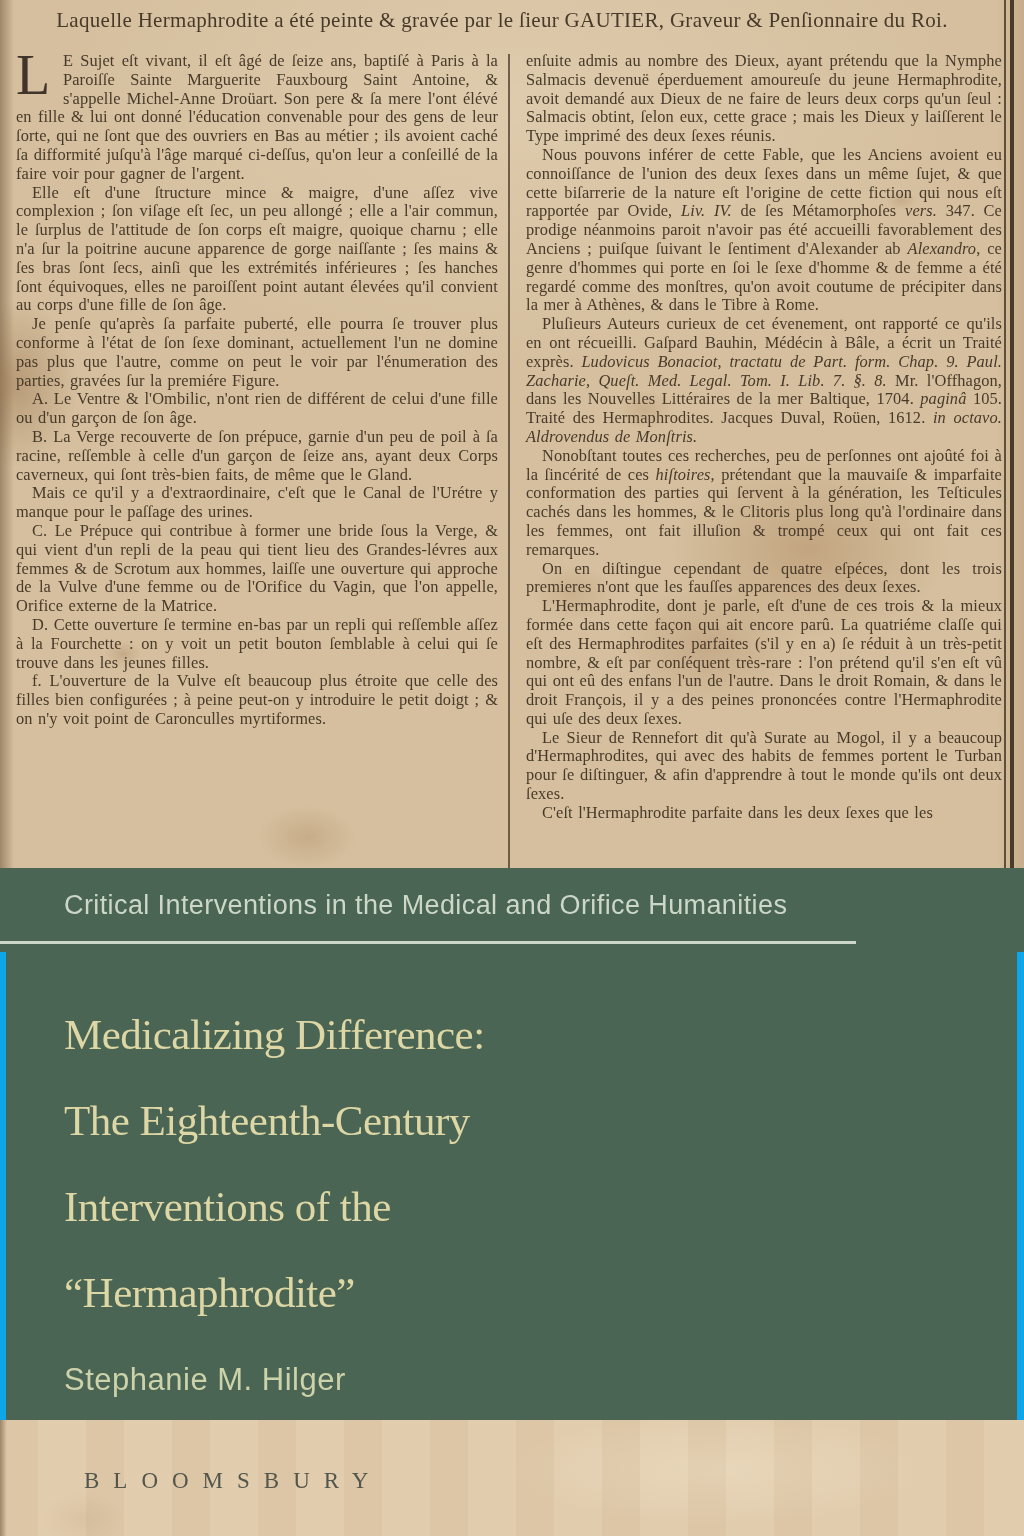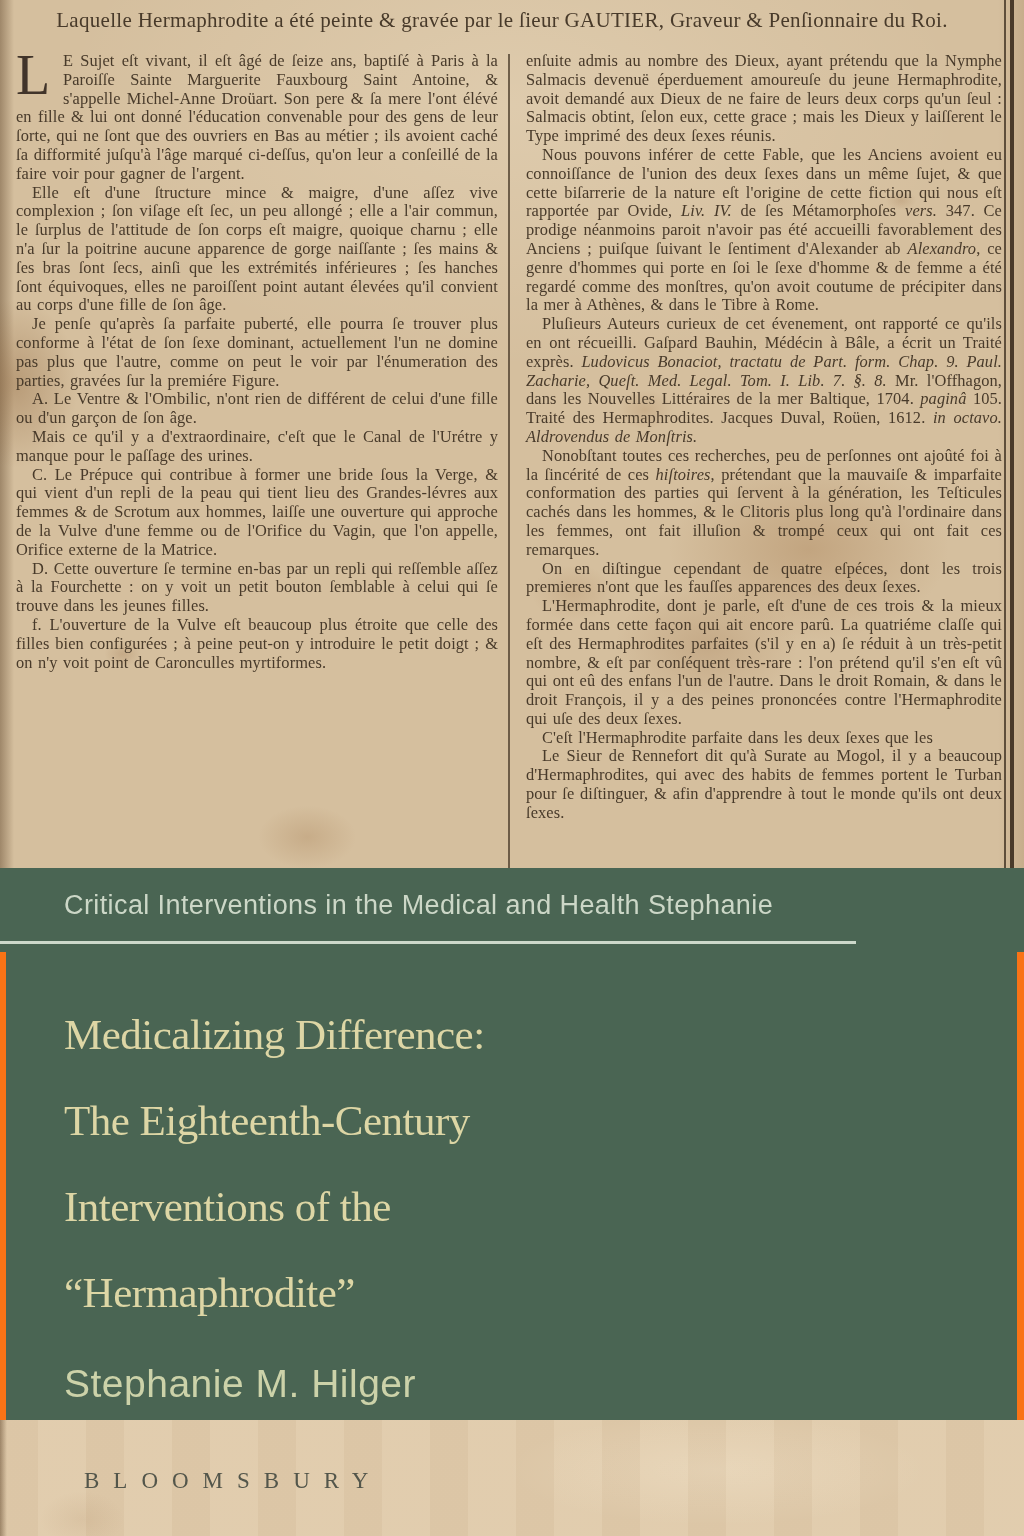--- a/index.html
+++ b/index.html
@@ -6,7 +6,7 @@
   .page{
     position:relative;width:1024px;height:1536px;overflow:hidden;
     font-family:"Liberation Serif","DejaVu Serif",serif;
-    background:#f97316;
+    background:#0ea5e9;
     text-decoration:underline;
   }
   

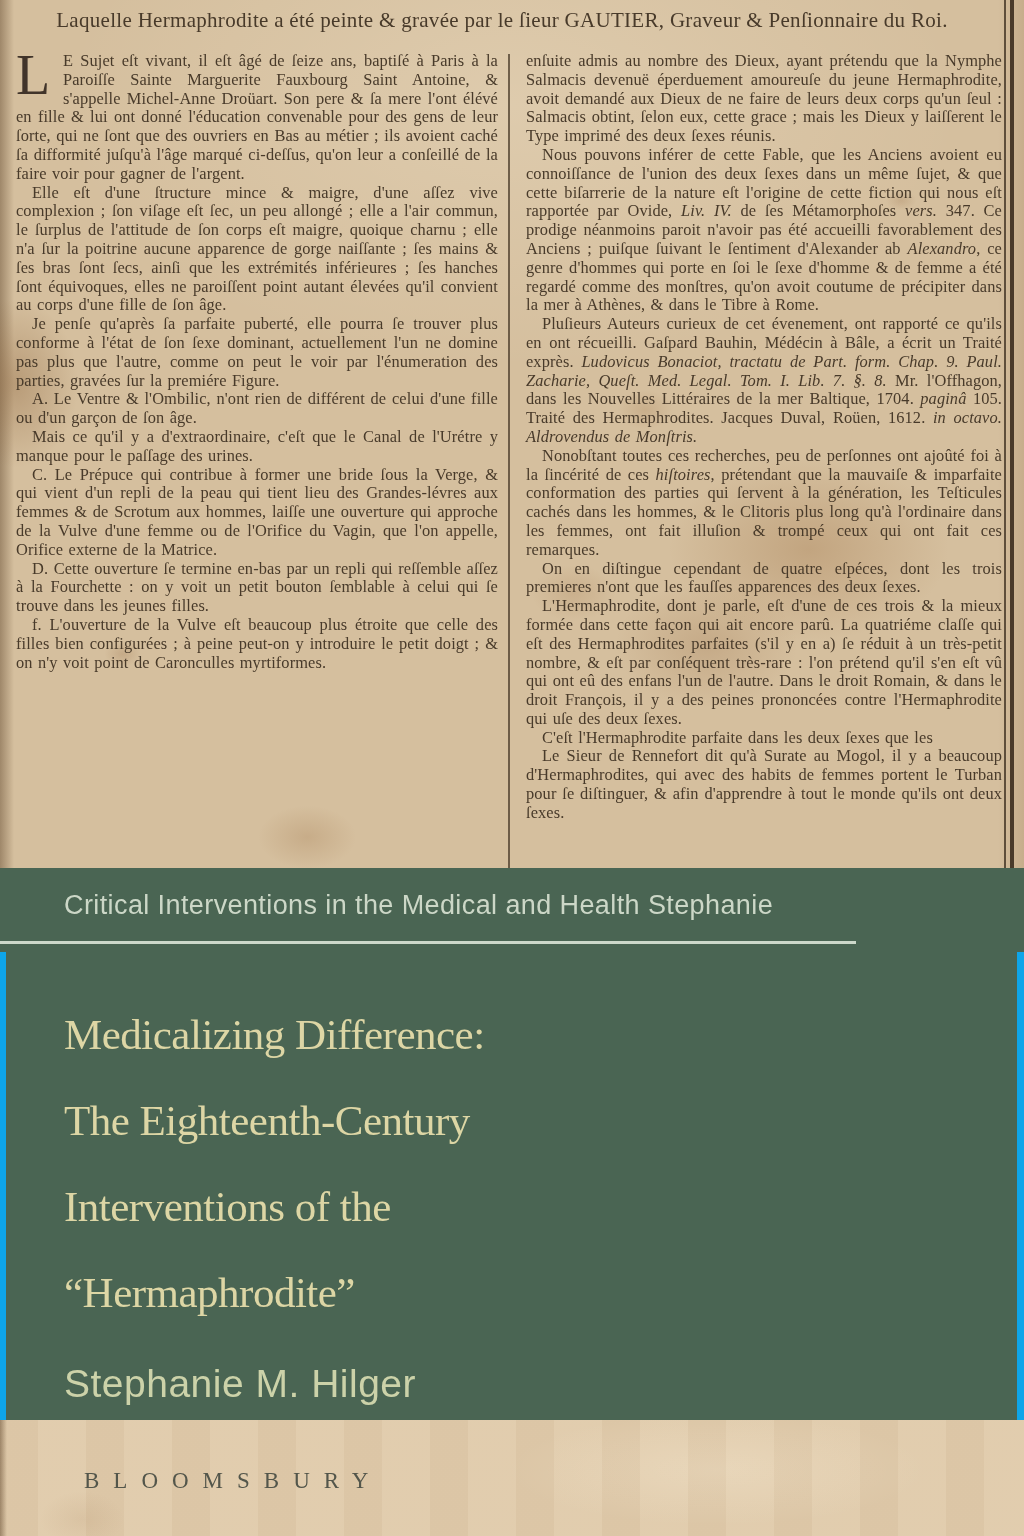--- a/index.html
+++ b/index.html
@@ -105,6 +105,7 @@
           <p><span>Elle eſt d'une ſtructure mince &amp; maigre, d'une aſſez vive complexion ; ſon viſage eſt ſec, un peu allongé ; elle a l'air commun, le ſurplus de l'attitude de ſon corps eſt maigre, quoique charnu ; elle n'a ſur la poitrine aucune apparence de gorge naiſſante ; ſes mains &amp; ſes bras ſont ſecs, ainſi que les extrémités inférieures ; ſes hanches ſont équivoques, elles ne paroiſſent point autant élevées qu'il convient au corps d'une fille de ſon âge.</span></p>
           <p><span>Je penſe qu'après ſa parfaite puberté, elle pourra ſe trouver plus conforme à l'état de ſon ſexe dominant, actuellement l'un ne domine pas plus que l'autre, comme on peut le voir par l'énumeration des parties, gravées ſur la premiére Figure.</span></p>
           <p><span>A. Le Ventre &amp; l'Ombilic, n'ont rien de différent de celui d'une fille ou d'un garçon de ſon âge.</span></p>
+          <p><span>B. La Verge recouverte de ſon prépuce, garnie d'un peu de poil à ſa racine, reſſemble à celle d'un garçon de ſeize ans, ayant deux Corps caverneux, qui ſont très-bien faits, de même que le Gland.</span></p>
           <p><span>Mais ce qu'il y a d'extraordinaire, c'eſt que le Canal de l'Urétre y manque pour le paſſage des urines.</span></p>
           <p><span>C. Le Prépuce qui contribue à former une bride ſous la Verge, &amp; qui vient d'un repli de la peau qui tient lieu des Grandes-lévres aux femmes &amp; de Scrotum aux hommes, laiſſe une ouverture qui approche de la Vulve d'une femme ou de l'Orifice du Vagin, que l'on appelle, Orifice externe de la Matrice.</span></p>
           <p><span>D. Cette ouverture ſe termine en-bas par un repli qui reſſemble aſſez à la Fourchette : on y voit un petit bouton ſemblable à celui qui ſe trouve dans les jeunes filles.</span></p>

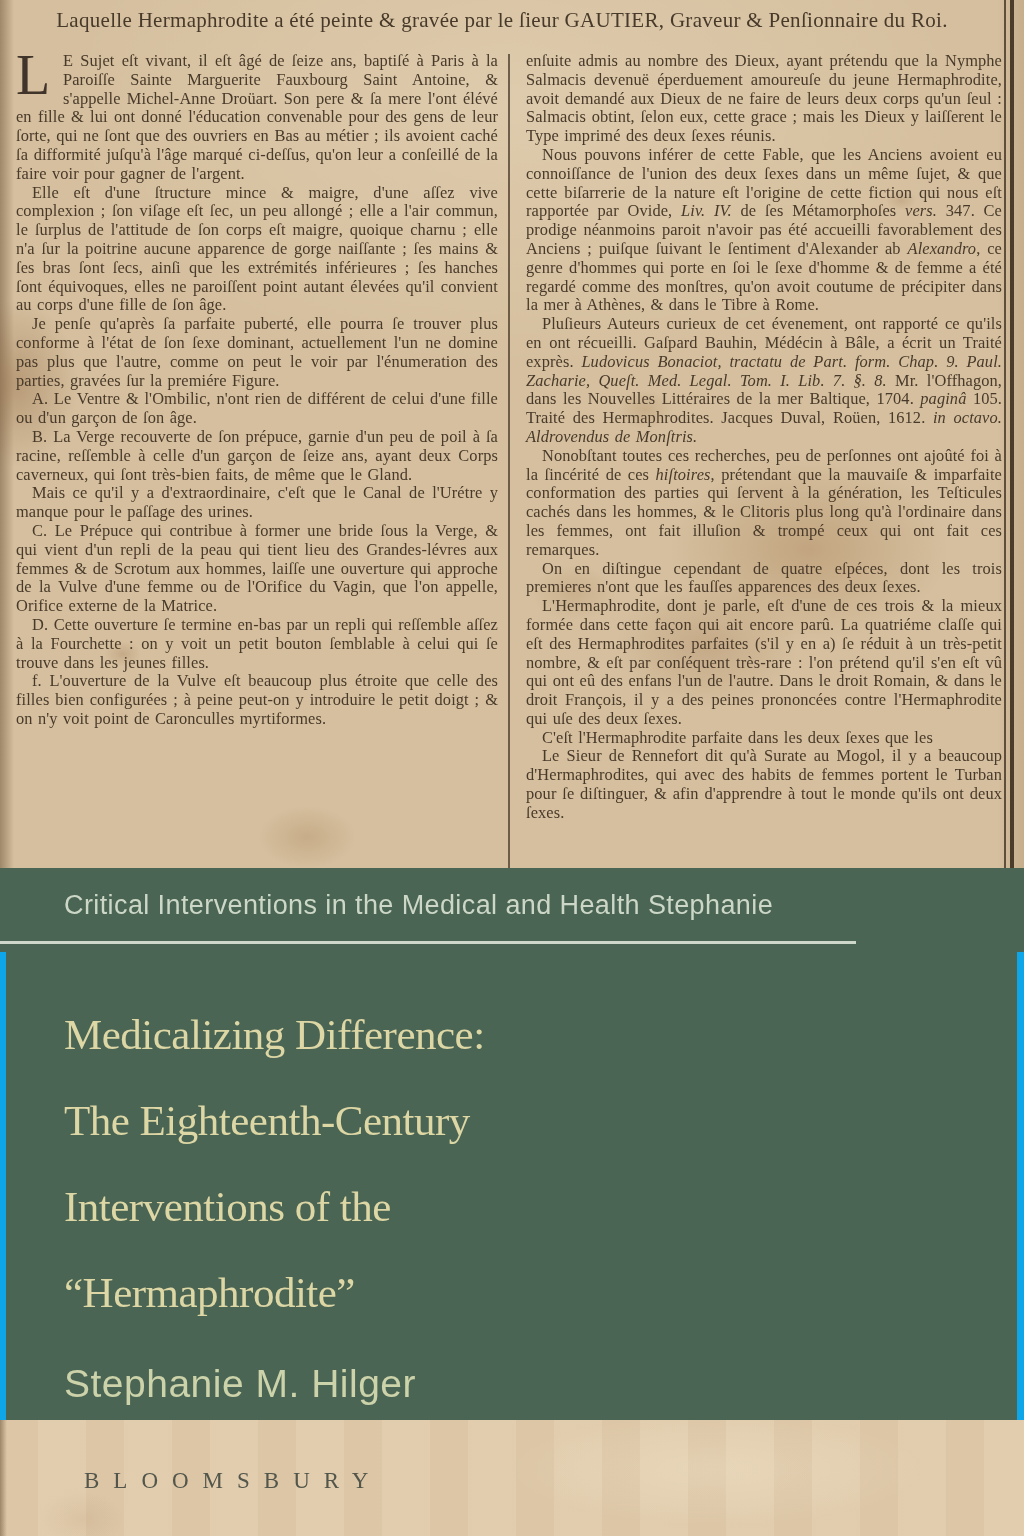--- a/index.html
+++ b/index.html
@@ -121,8 +121,8 @@
           <p><span>Nonobſtant toutes ces recherches, peu de perſonnes ont ajoûté foi à la ſincérité de ces </span><span class="it">hiſtoires</span><span>, prétendant que la mauvaiſe &amp; imparfaite conformation des parties qui ſervent à la génération, les Teſticules cachés dans les hommes, &amp; le Clitoris plus long qu'à l'ordinaire dans les femmes, ont fait illuſion &amp; trompé ceux qui ont fait ces remarques.</span></p>
           <p><span>On en diſtingue cependant de quatre eſpéces, dont les trois premieres n'ont que les fauſſes apparences des deux ſexes.</span></p>
           <p><span>L'Hermaphrodite, dont je parle, eſt d'une de ces trois &amp; la mieux formée dans cette façon qui ait encore parû. La quatriéme claſſe qui eſt des Hermaphrodites parfaites (s'il y en a) ſe réduit à un très-petit nombre, &amp; eſt par conſéquent très-rare : l'on prétend qu'il s'en eſt vû qui ont eû des enfans l'un de l'autre. Dans le droit Romain, &amp; dans le droit François, il y a des peines prononcées contre l'Hermaphrodite qui uſe des deux ſexes.</span></p>
+          <p><span>Le Sieur de Rennefort dit qu'à Surate au Mogol, il y a beaucoup d'Hermaphrodites, qui avec des habits de femmes portent le Turban pour ſe diſtinguer, &amp; afin d'apprendre à tout le monde qu'ils ont deux ſexes.</span></p>
           <p><span>C'eſt l'Hermaphrodite parfaite dans les deux ſexes que les</span></p>
-          <p><span>Le Sieur de Rennefort dit qu'à Surate au Mogol, il y a beaucoup d'Hermaphrodites, qui avec des habits de femmes portent le Turban pour ſe diſtinguer, &amp; afin d'apprendre à tout le monde qu'ils ont deux ſexes.</span></p>
         </div>
     </div>
 

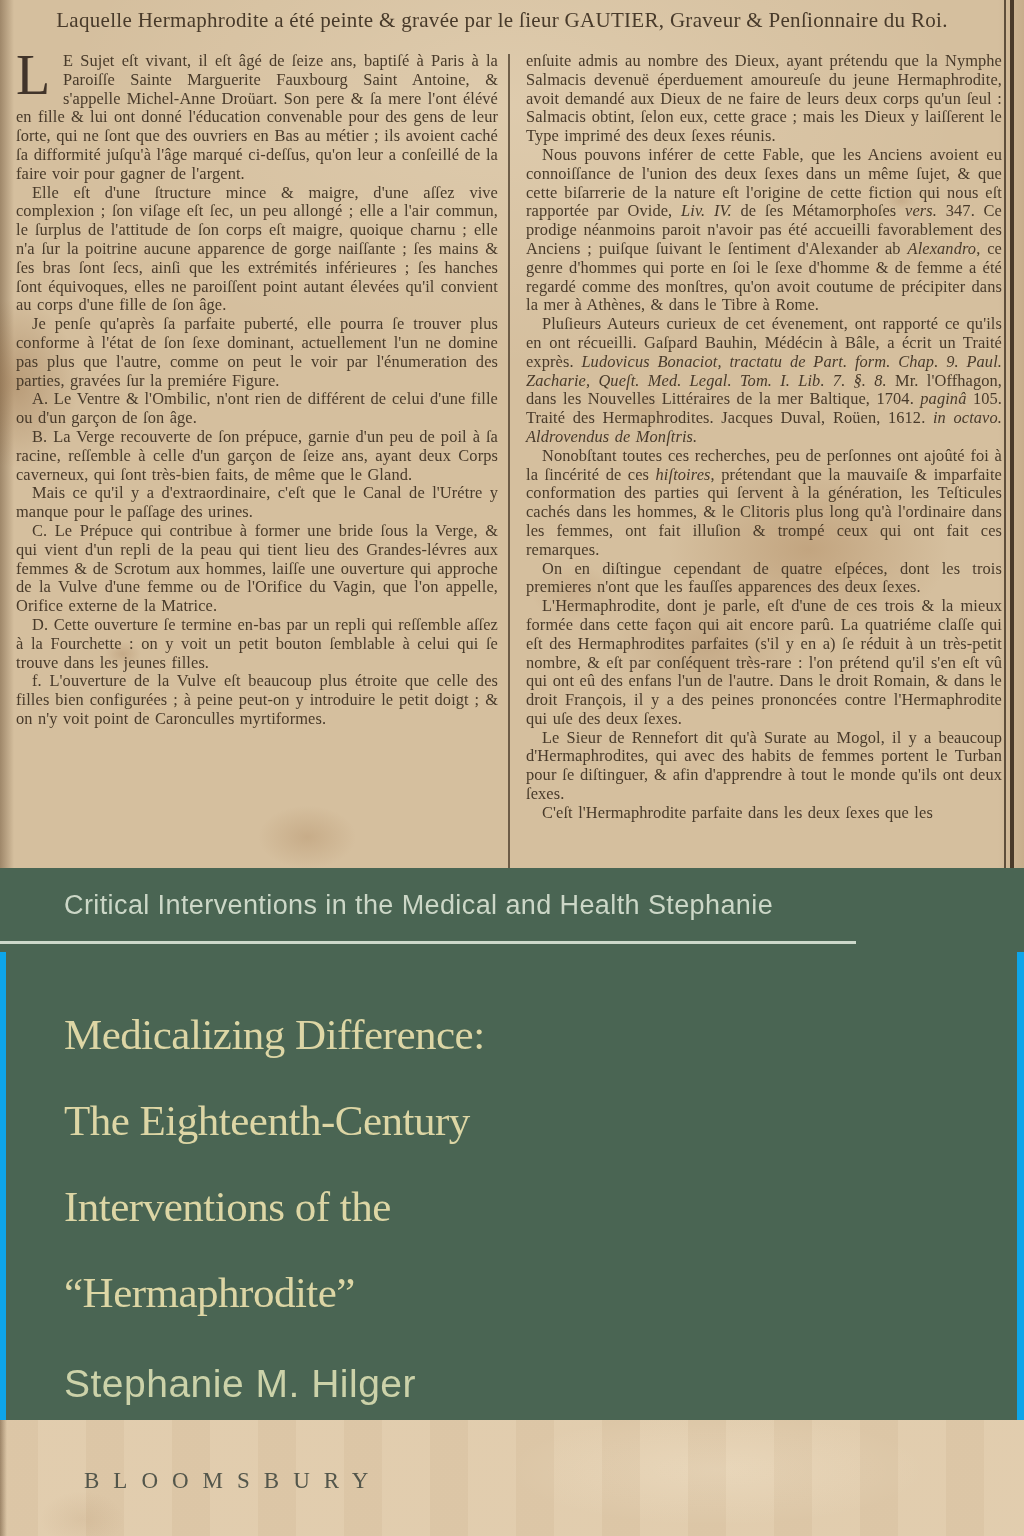--- a/index.html
+++ b/index.html
@@ -132,7 +132,7 @@
   </div>
 
   <div class="banner">
-    <div class="banner-title">Critical Interventions in the Medical and Health Stephanie</div>
+    <div class="banner-title">Critical Interventions in the Medical and Orifice Humanities</div>
     <div class="banner-rule"></div>
   </div>
 

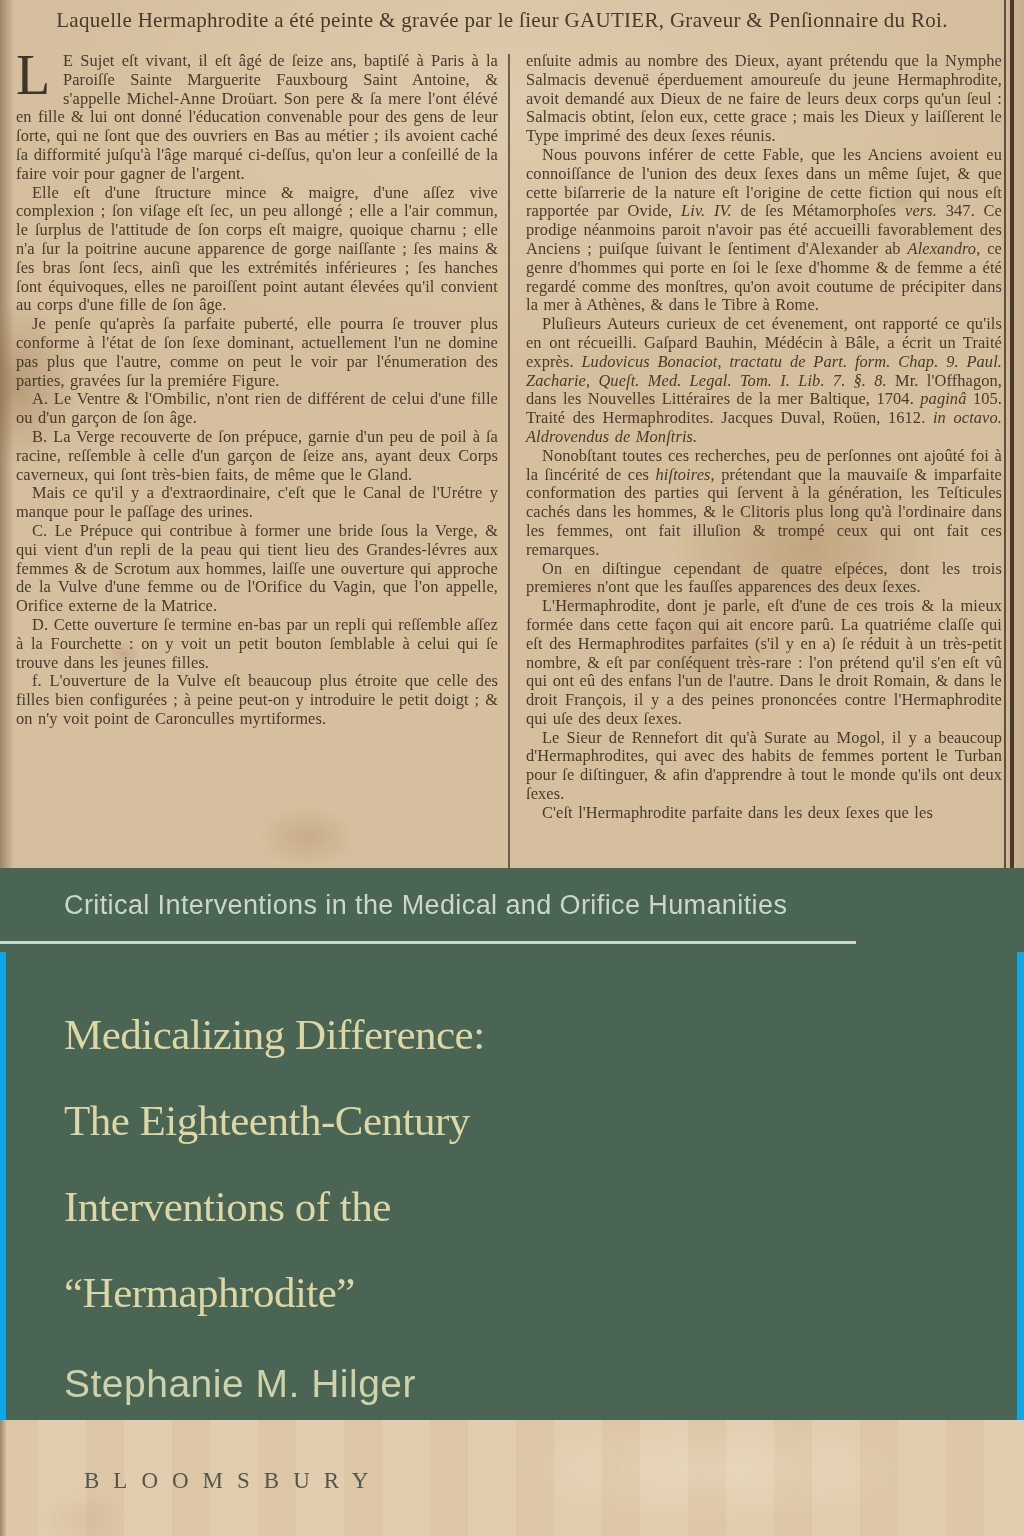--- a/index.html
+++ b/index.html
@@ -72,7 +72,7 @@
   .book-author{
     position:absolute;left:58px;top:1330px;margin-top:-952px; 
     font-family:"Liberation Sans","DejaVu Sans",sans-serif;
-    font-size:39px;color:#ccd2a9;letter-spacing:.5px;white-space:nowrap;
+    font-size:31px;color:#ccd2a9;letter-spacing:.5px;white-space:nowrap;
   }
   
   .footer{

